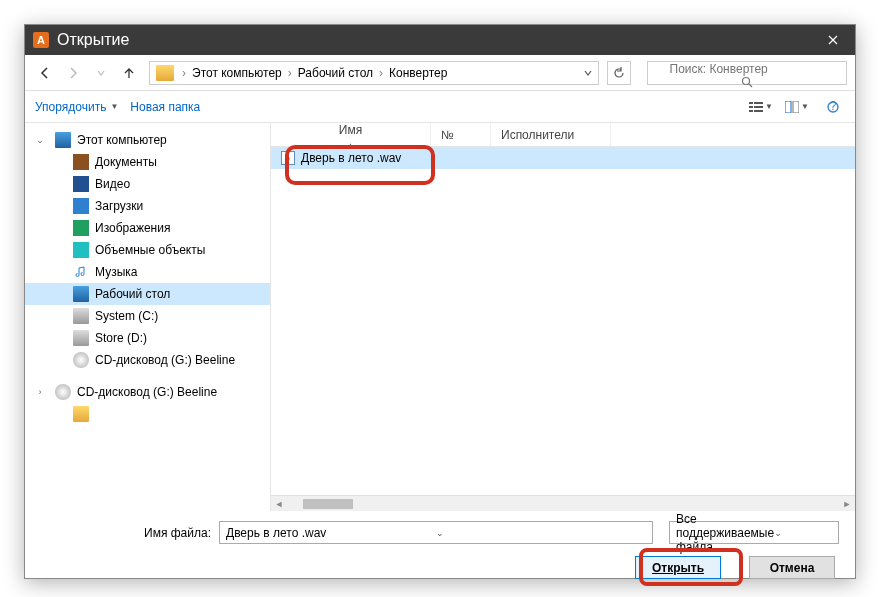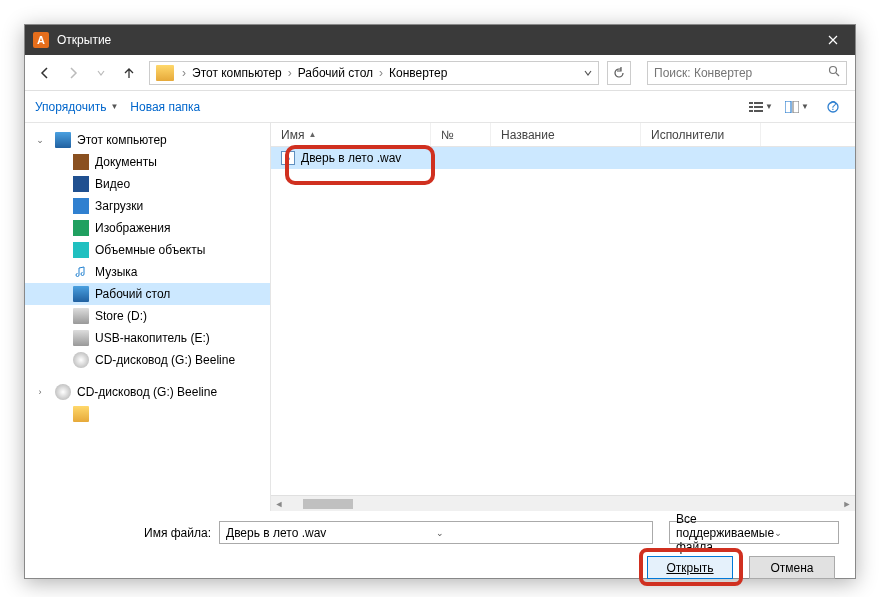--- a/index.html
+++ b/index.html
@@ -7,7 +7,7 @@
 .dialog { position: absolute; left: 24px; top: 24px; width: 832px; height: 555px; border: 1px solid #888; background: #fff; box-shadow: 0 4px 20px rgba(0,0,0,0.3); }
 .titlebar { height: 30px; background: #3a3a3a; color: #fff; display: flex; align-items: center; padding: 0 0 0 8px; }
 .titlebar .icon-app { width: 16px; height: 16px; background: #e56e1c; color: #fff; display: flex; align-items: center; justify-content: center; font-weight: bold; font-size: 11px; border-radius: 2px; margin-right: 8px; }
-.titlebar .title { flex: 1; font-size: 12px; }
+.titlebar .title { flex: 1; font-size: 16px; }
 .titlebar .close { width: 44px; height: 30px; display: flex; align-items: center; justify-content: center; cursor: pointer; }
 .navrow { height: 36px; display: flex; align-items: center; padding: 4px 8px; gap: 4px; border-bottom: 1px solid #e0e0e0; }
 .navbtn { width: 24px; height: 24px; display: flex; align-items: center; justify-content: center; cursor: pointer; color: #555; border-radius: 2px; }

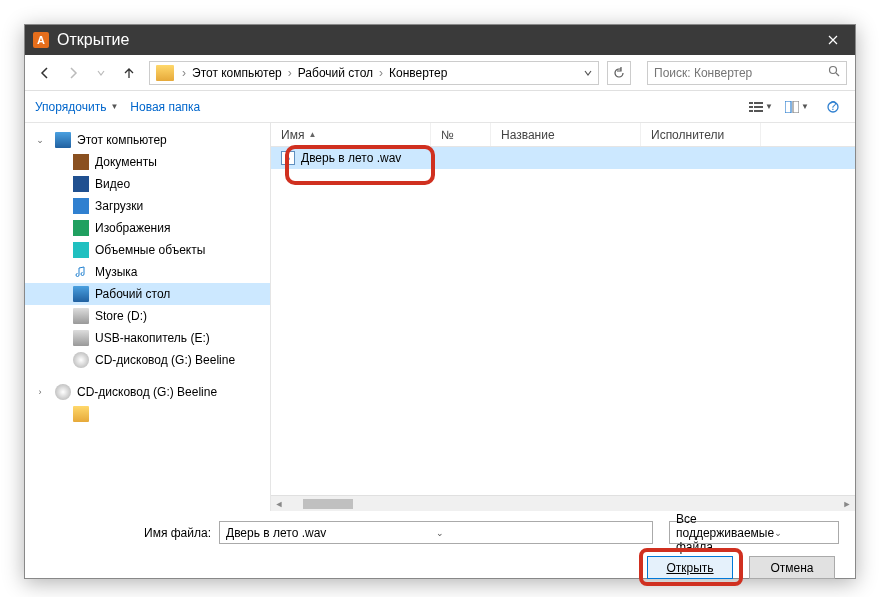--- a/index.html
+++ b/index.html
@@ -18,7 +18,7 @@
 .breadcrumb .crumb { padding: 0 2px; cursor: pointer; }
 .breadcrumb .drop { margin-left: auto; margin-right: 4px; color: #555; }
 .refresh { width: 24px; height: 24px; display: flex; align-items: center; justify-content: center; border: 1px solid #ccc; cursor: pointer; }
-.searchbox { width: 200px; height: 24px; border: 1px solid #ccc; display: flex; align-items: center; padding: 0 6px; margin-left: 12px; }
+.searchbox { width: 200px; height: 24px; border: 1px solid #ccc; display: flex; align-items: center; padding: 0 6px; margin-left: 12px; flex-direction: column; }
 .searchbox input { border: none; outline: none; flex: 1; font-size: 12px; color: #888; }
 .searchbox .sicon { color: #777; }
 .toolbar { height: 32px; display: flex; align-items: center; padding: 0 4px; border-bottom: 1px solid #e5e5e5; }

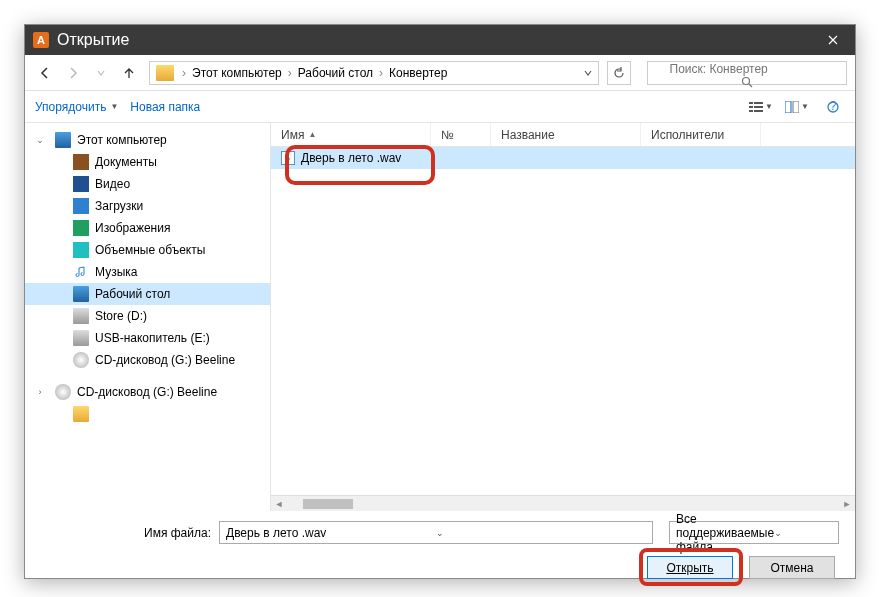--- a/index.html
+++ b/index.html
@@ -48,7 +48,7 @@
 .filepane { flex: 1; display: flex; flex-direction: column; position: relative; }
 .colheaders { display: flex; height: 24px; border-bottom: 1px solid #e5e5e5; align-items: center; }
 .colh { padding: 0 10px; color: #444; border-right: 1px solid #f0f0f0; height: 100%; display: flex; align-items: center; cursor: pointer; }
-.colh.c0 { width: 160px; gap:4px;}
+.colh.c0 { width: 160px; gap:4px;flex-direction:column;}
 .colh.c1 { width: 60px; }
 .colh.c2 { width: 150px; }
 .colh.c3 { width: 120px; }

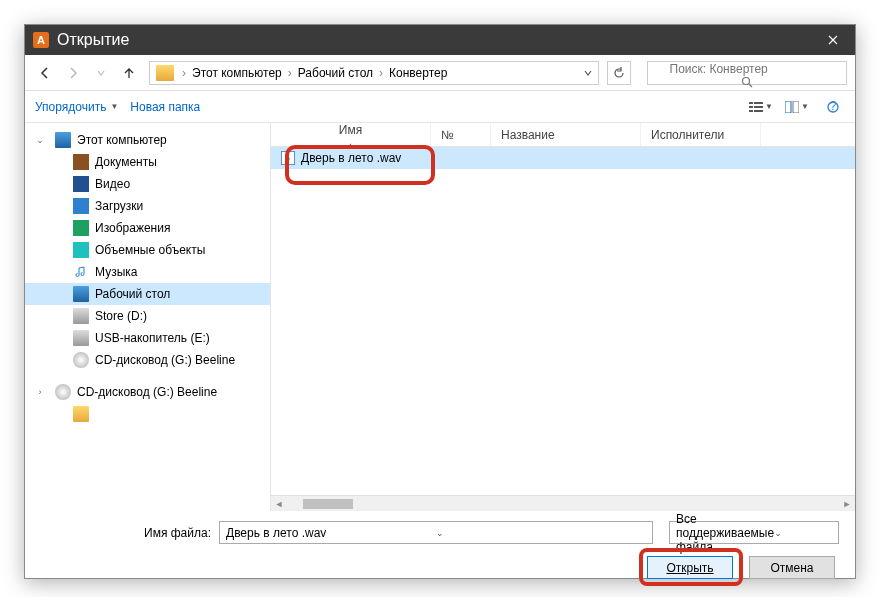--- a/index.html
+++ b/index.html
@@ -248,9 +248,6 @@
         <div class="colh c1">
             <span>№</span>
           </div>
-        <div class="colh c2">
-            <span>Название</span>
-          </div>
         <div class="colh c3">
             <span>Исполнители</span>
           </div>

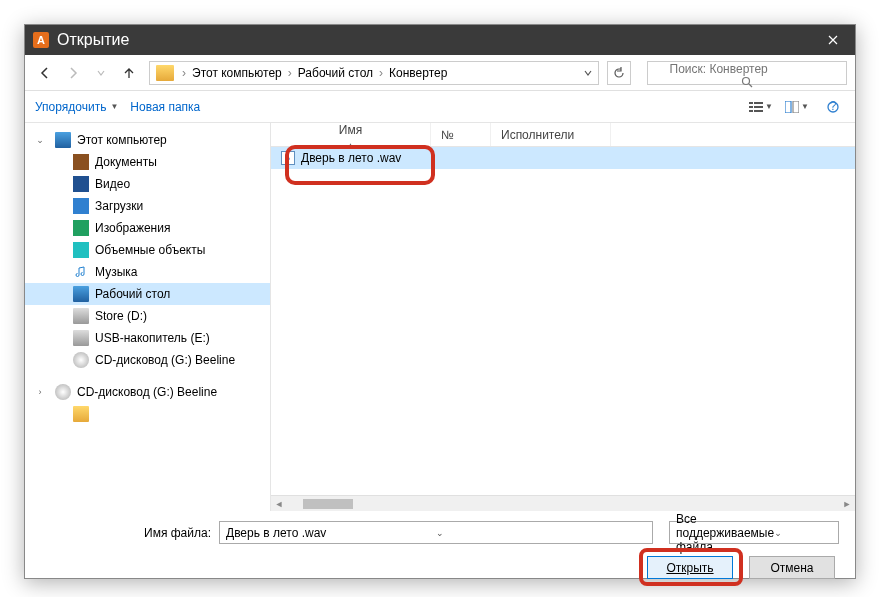--- a/index.html
+++ b/index.html
@@ -218,6 +218,10 @@
         </div>
       <div class="tree-item sub">
           <span class="ico ico-drive"></span>
+          <span>System (C:)</span>
+        </div>
+      <div class="tree-item sub">
+          <span class="ico ico-drive"></span>
           <span>Store (D:)</span>
         </div>
       <div class="tree-item sub">

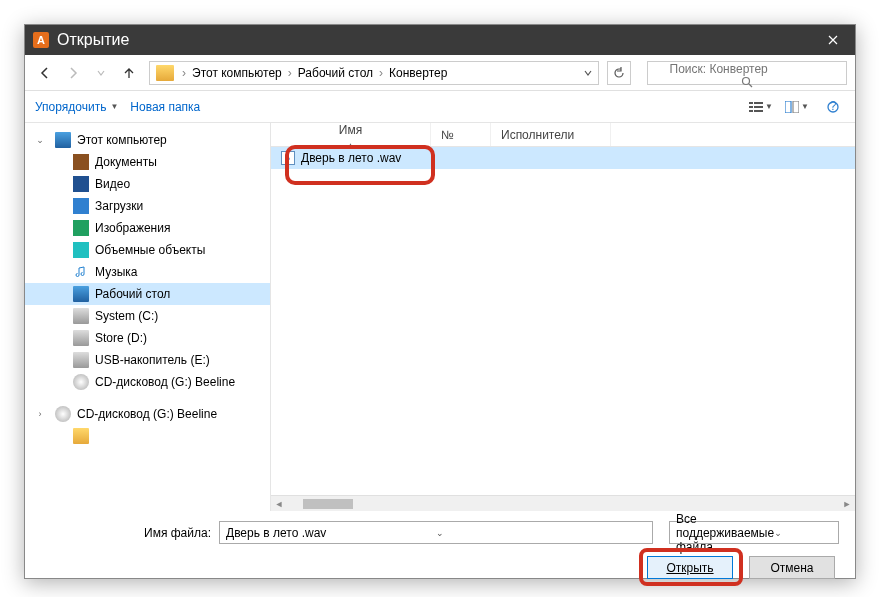--- a/index.html
+++ b/index.html
@@ -225,10 +225,6 @@
           <span>Store (D:)</span>
         </div>
       <div class="tree-item sub">
-          <span class="ico ico-drive"></span>
-          <span>USB-накопитель (E:)</span>
-        </div>
-      <div class="tree-item sub">
           <span class="ico ico-cd"></span>
           <span>CD-дисковод (G:) Beeline</span>
         </div>

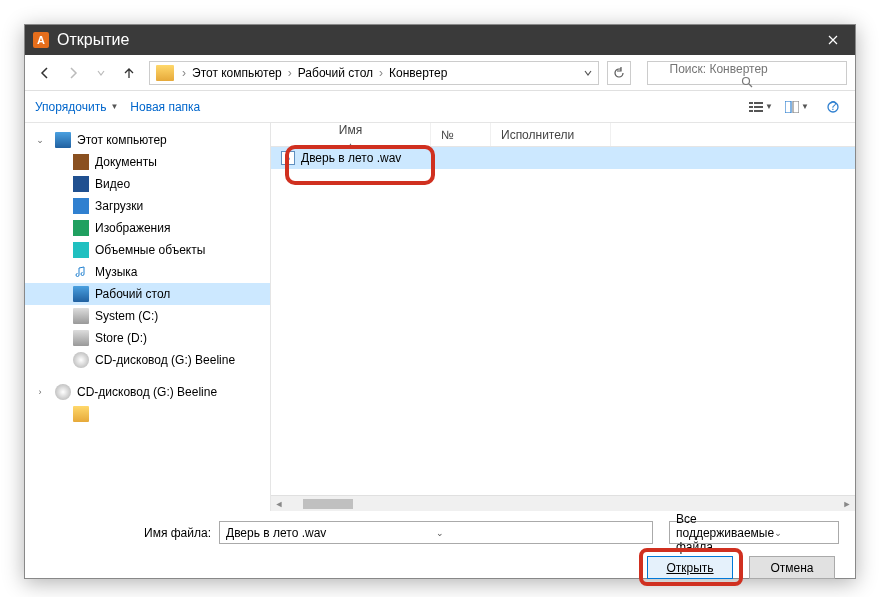--- a/index.html
+++ b/index.html
@@ -70,7 +70,7 @@
 .combo span { flex: 1; }
 .combo .caret { font-size: 9px; color: #555; }
 .combo.filter { flex: 0 0 170px; margin-left: 8px; }
-.row-btns { display: flex; justify-content: flex-end; gap: 16px; padding-right: 4px; position: relative; }
+.row-btns { display: flex; justify-content: flex-end; gap: 28px; padding-right: 4px; position: relative; font-weight: bold; }
 .btn { min-width: 86px; height: 23px; border: 1px solid #aaa; background: #e1e1e1; display: flex; align-items: center; justify-content: center; cursor: pointer; padding: 0 14px; }
 .btn.primary { border: 1px solid #0078d7; background: #e5f1fb; }
 .btn.primary .lbl { text-decoration: underline; }

